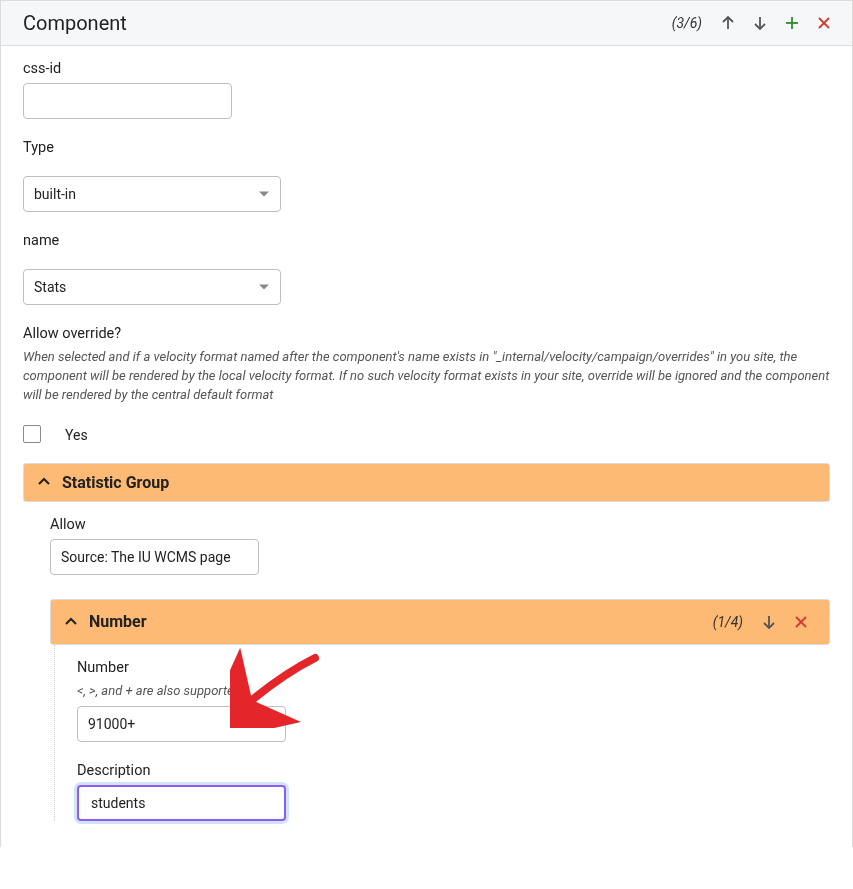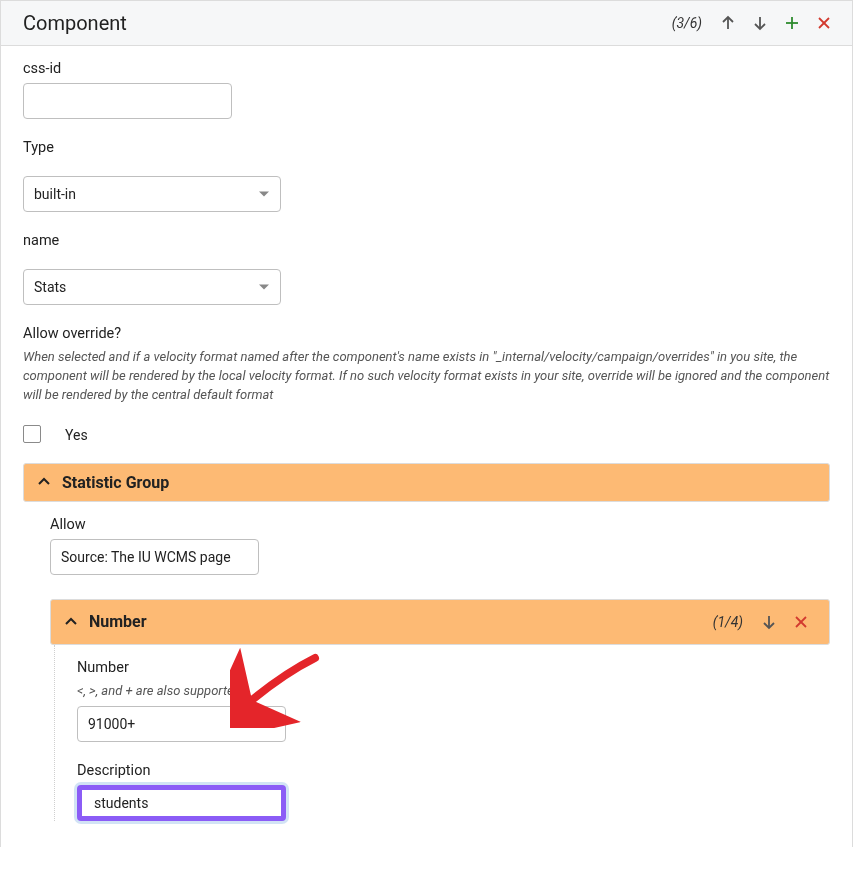--- a/index.html
+++ b/index.html
@@ -73,7 +73,7 @@
     color: #222;
   }
   .text-input.focused {
-    border: 5px solid #8b5cf6;
+    border: 2px solid #8b5cf6;
     box-shadow: 0 0 0 3px rgba(74,144,217,0.25);
     outline: none;
     padding-left: 12px;

